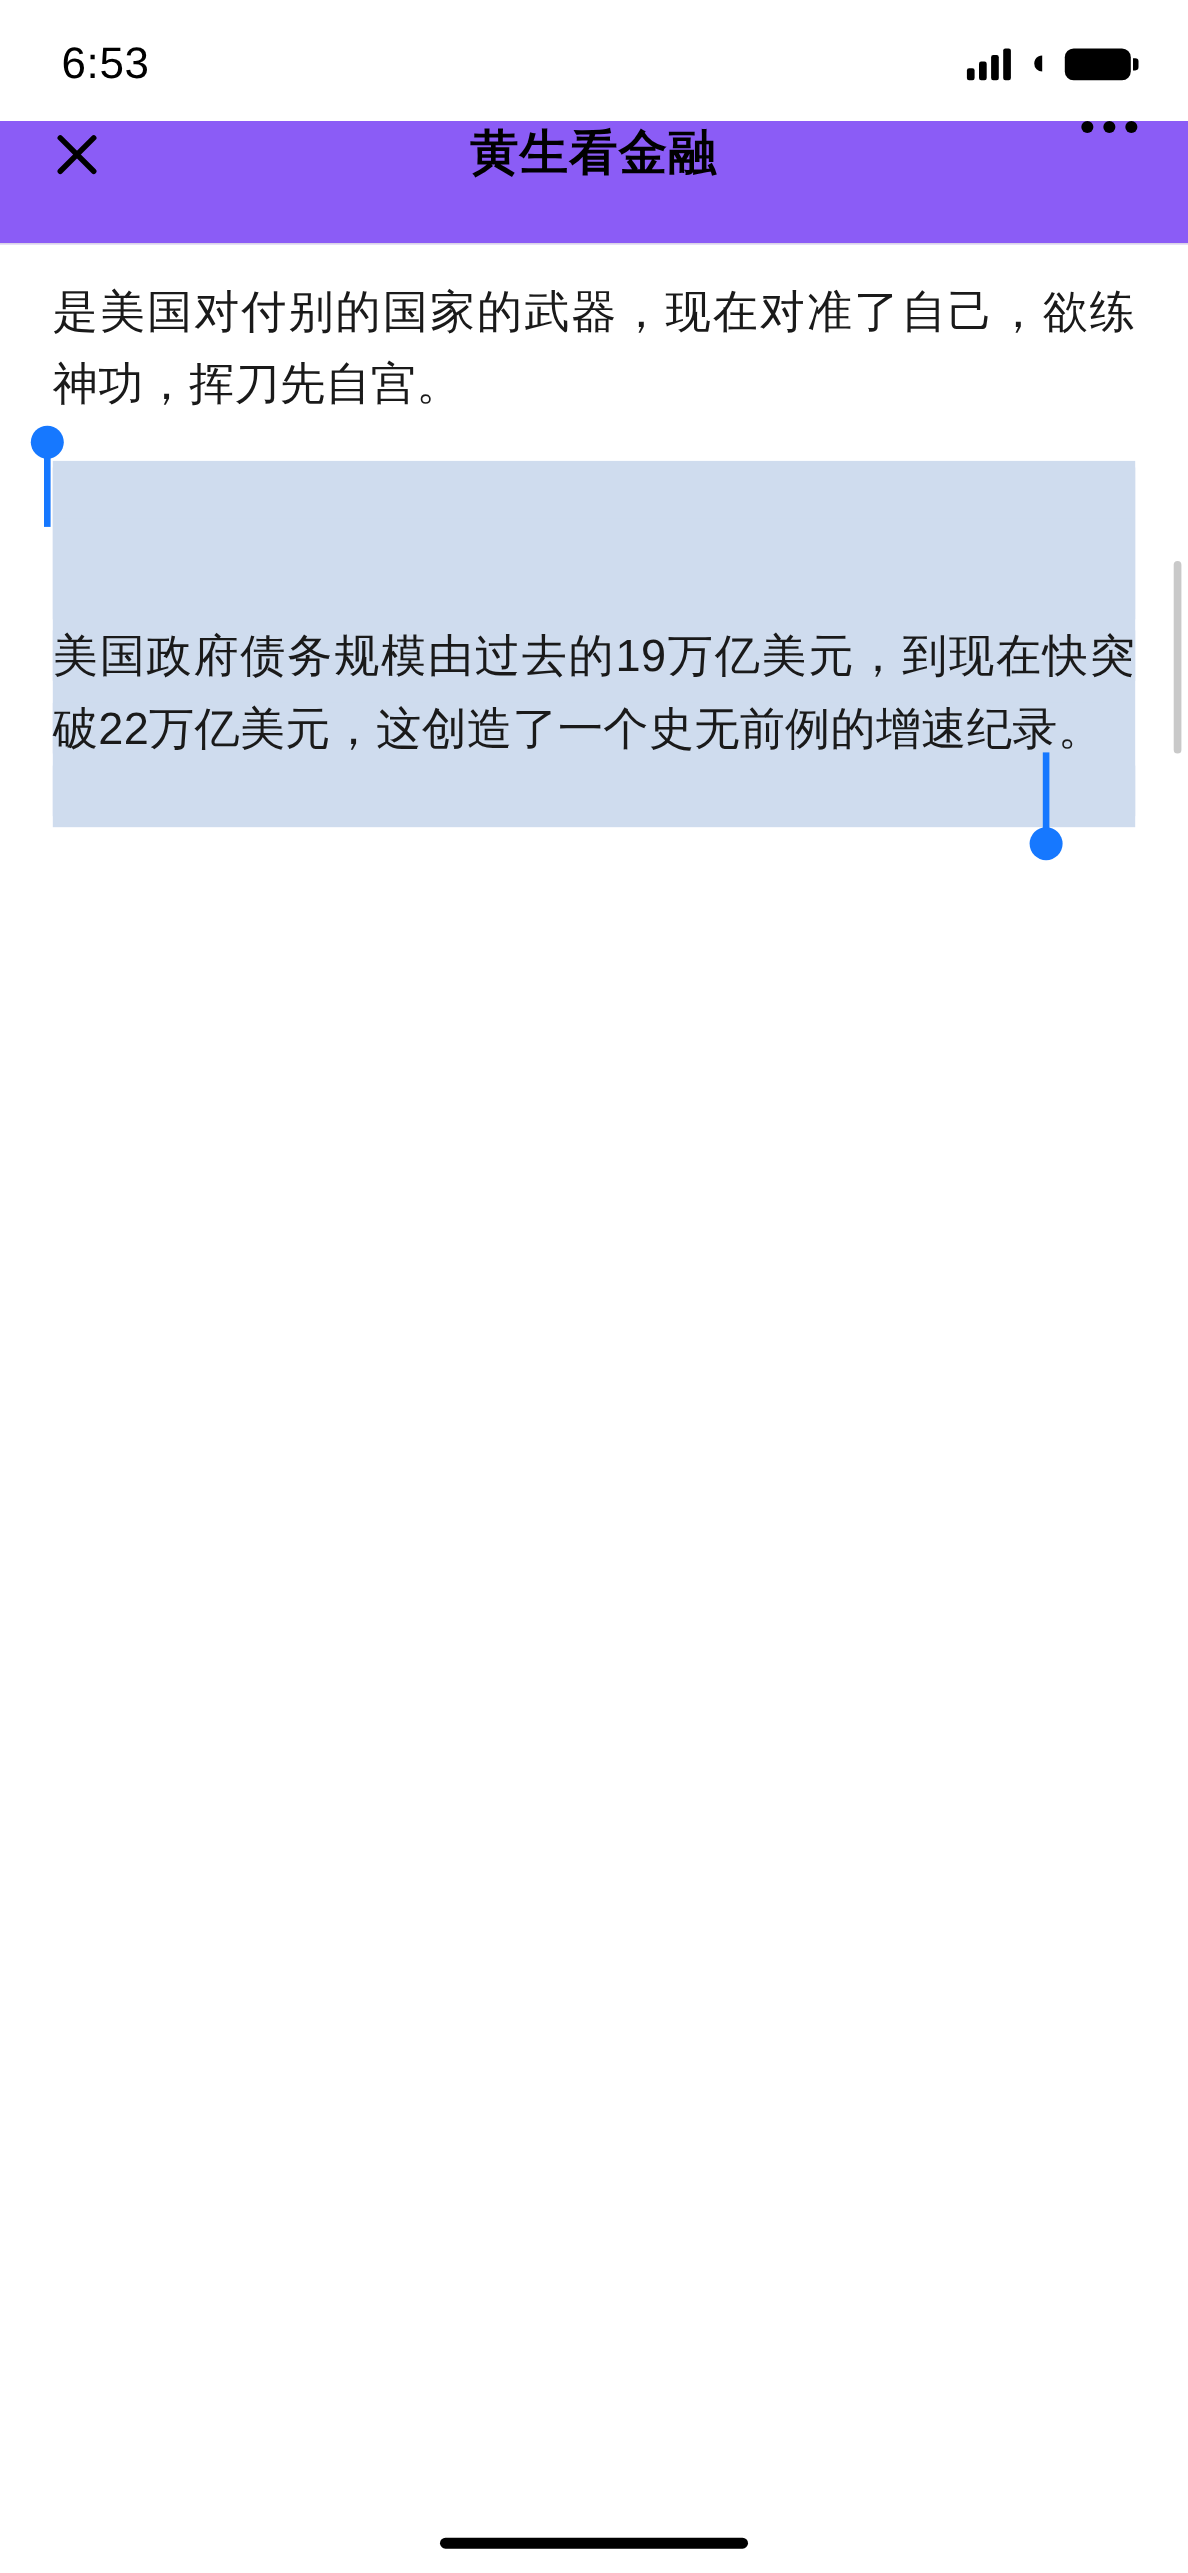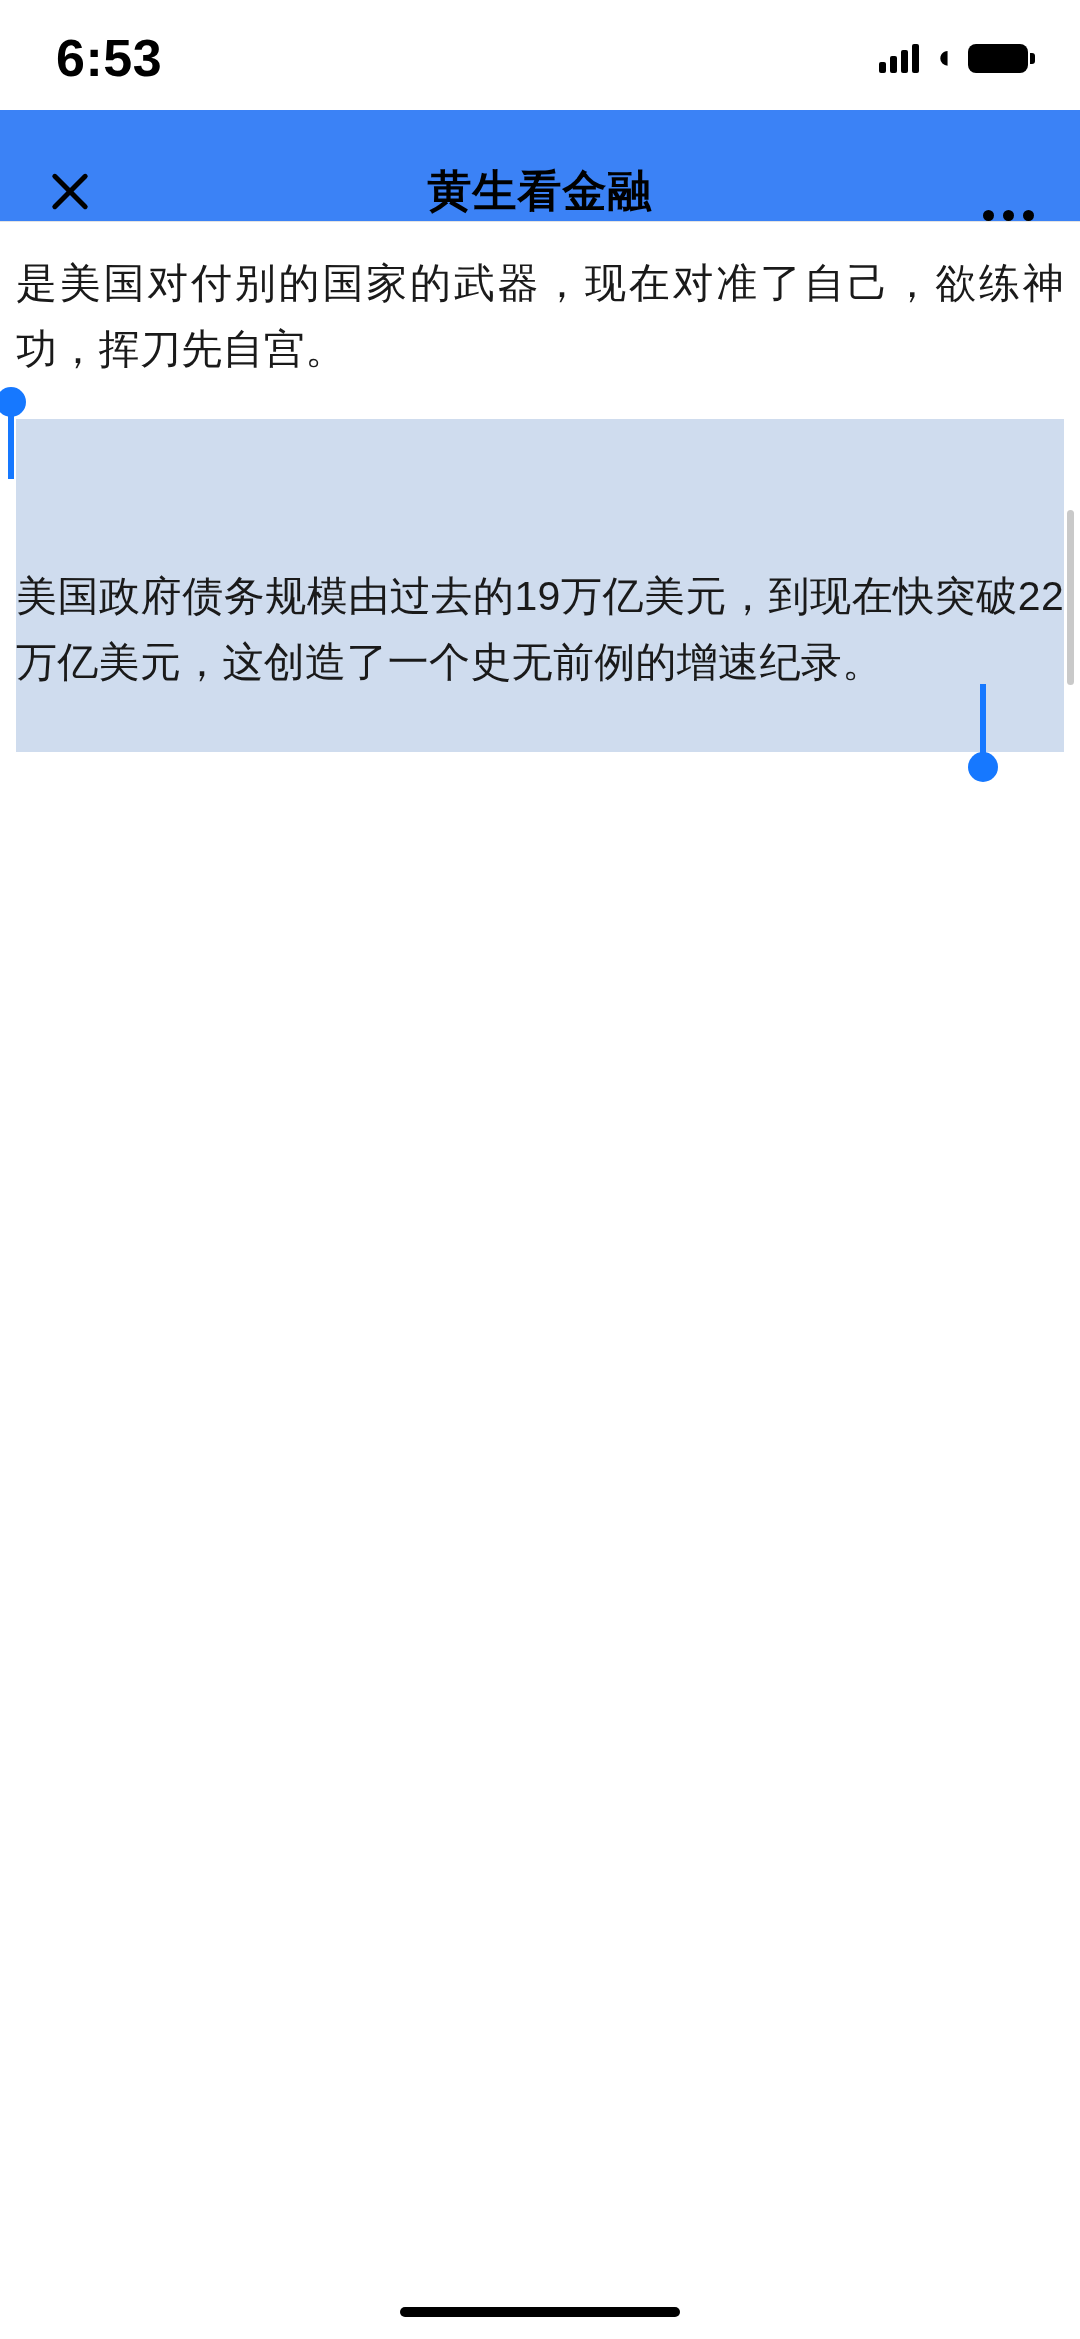--- a/index.html
+++ b/index.html
@@ -28,8 +28,8 @@
     background: #ffffff;
   }
   .status-time {
-    font-size: 52px;
-    font-weight: bold;
+    font-size: 40px;
+    font-weight: normal;
     color: #000000;
     letter-spacing: 0.5px;
     padding-top: 6px;

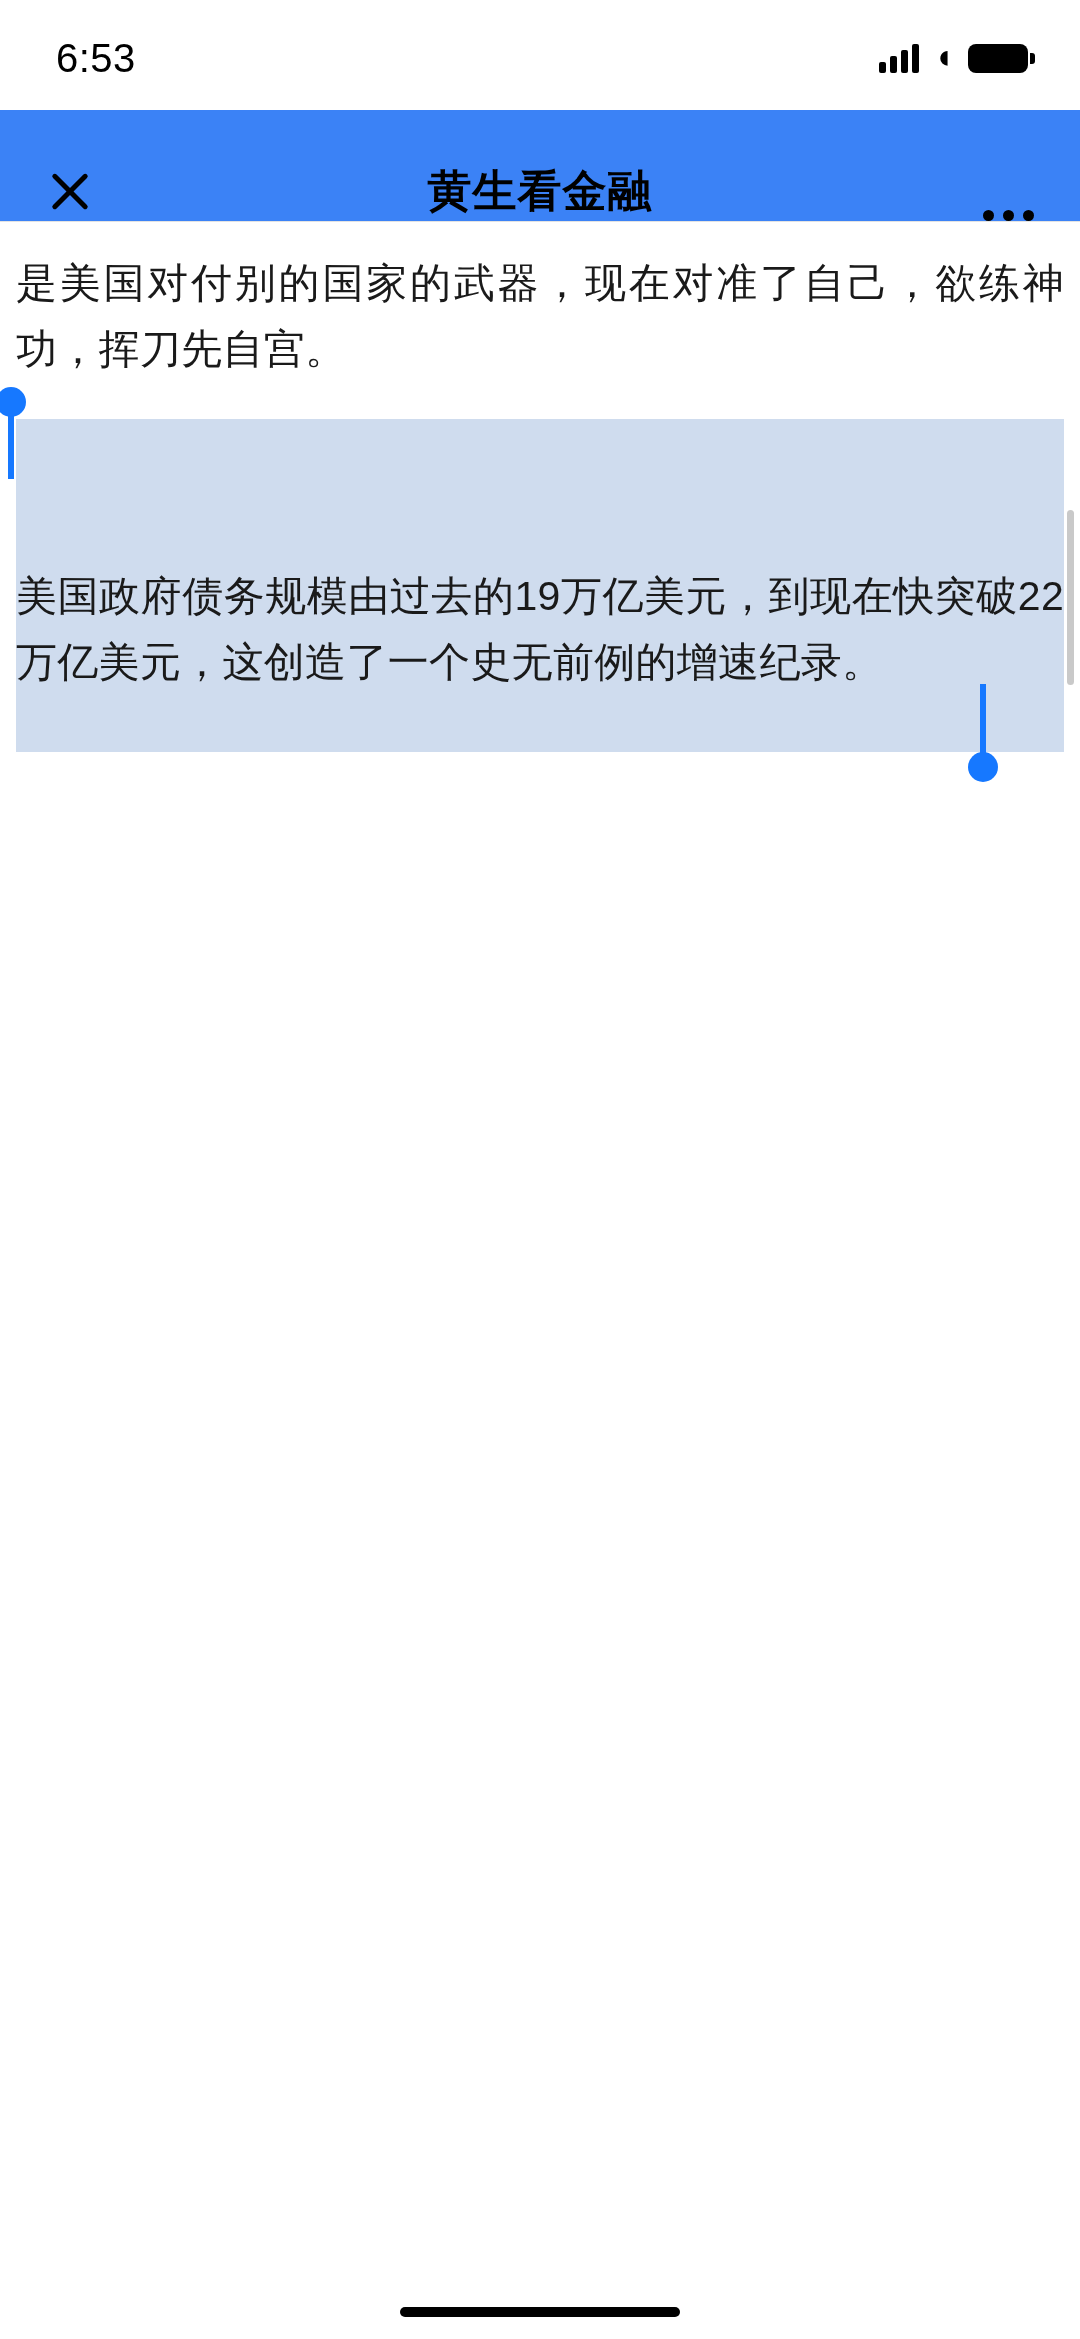--- a/index.html
+++ b/index.html
@@ -85,9 +85,9 @@
   
   .nav-bar {
     height: 112px;
-    background: #3b82f6;
-    display: flex;
-    align-items: flex-end;
+    background: #8b5cf6;
+    display: flex;
+    align-items: flex-start;
     justify-content: space-between;
     padding: 0 46px 0 40px;
     box-sizing: border-box;

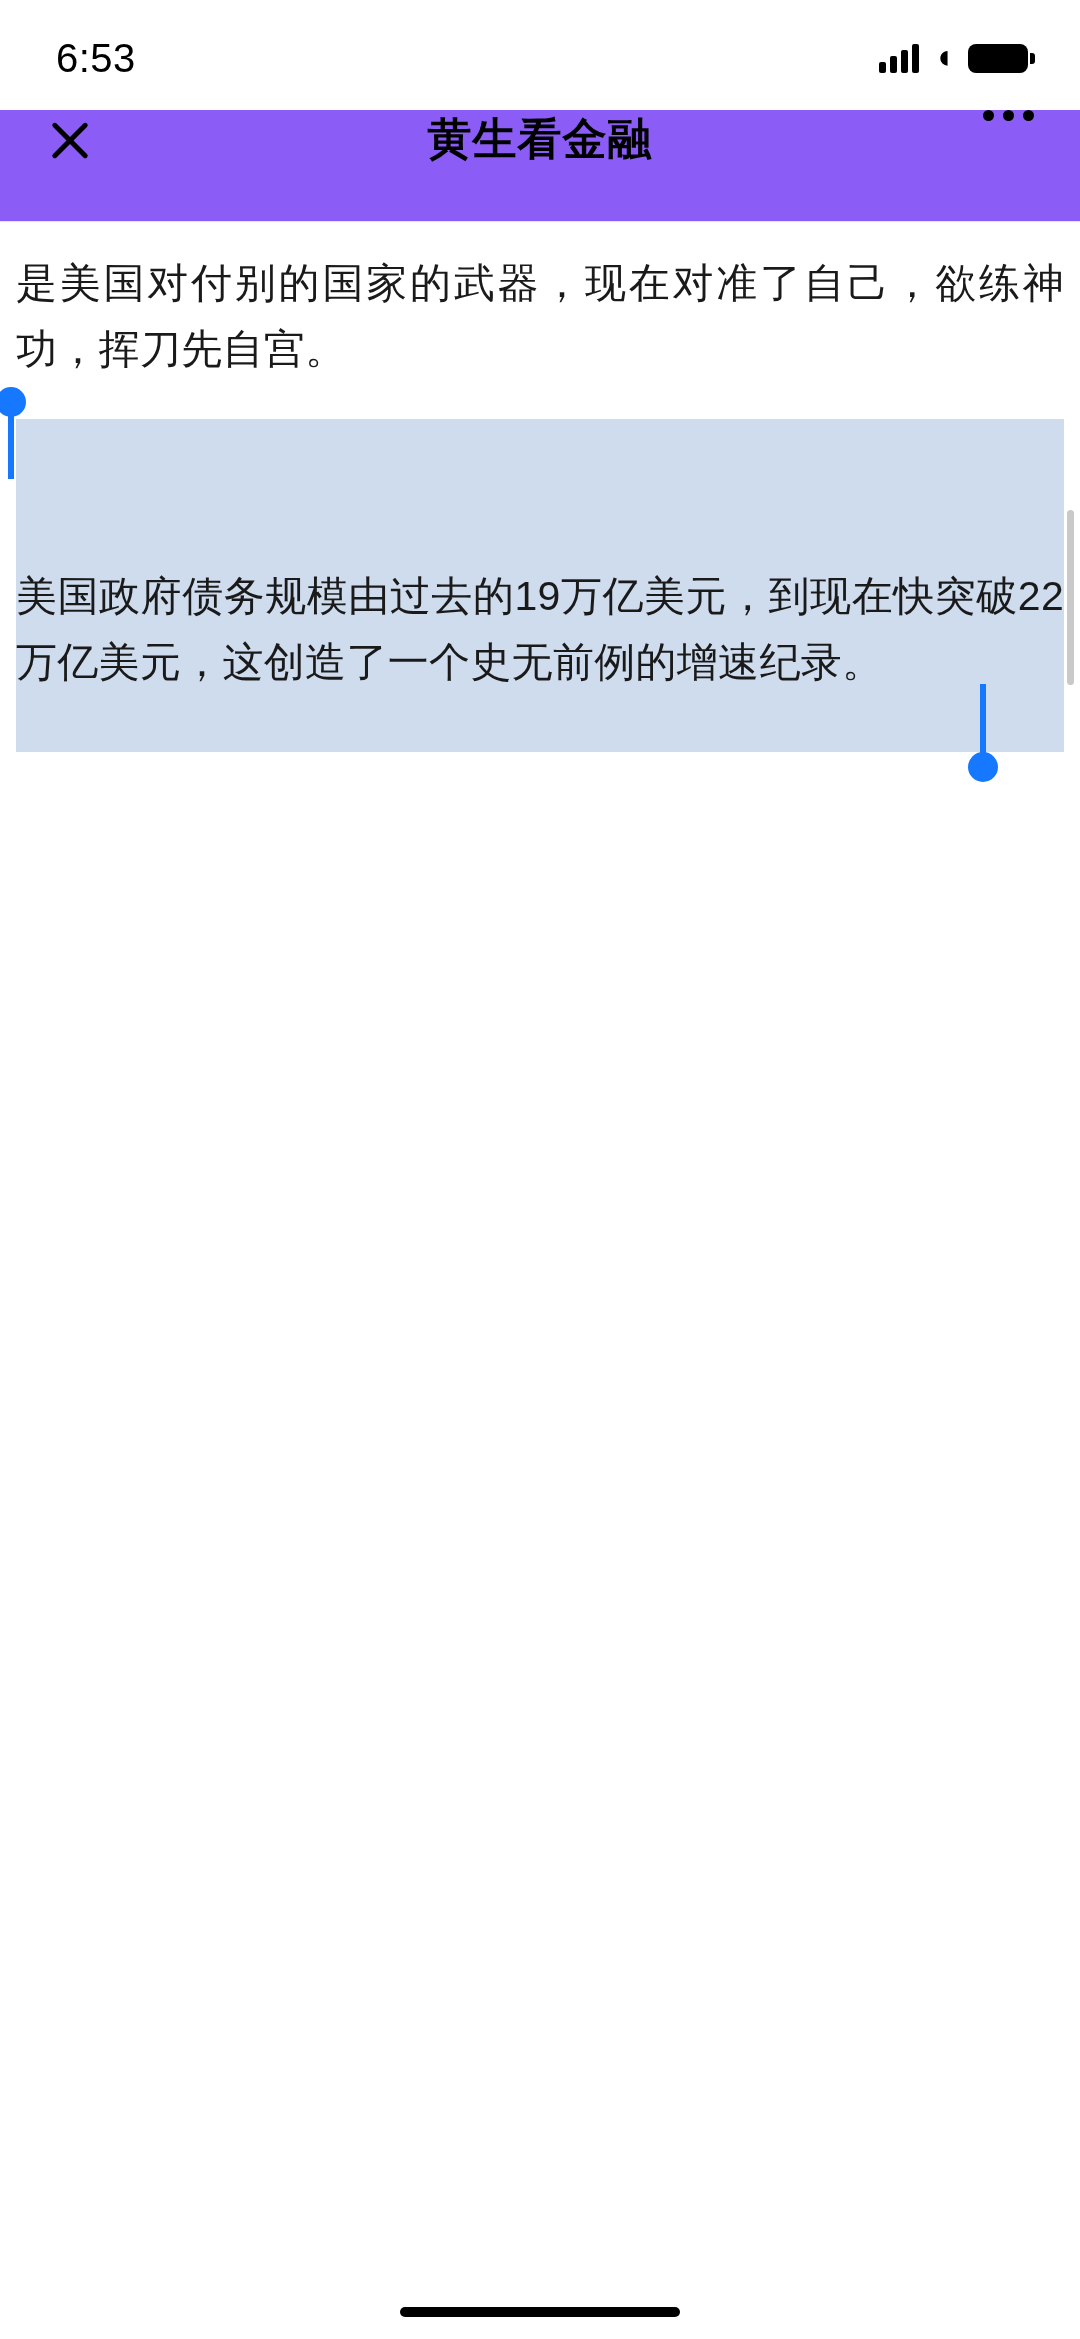--- a/index.html
+++ b/index.html
@@ -142,7 +142,7 @@
   
   .article {
     position: relative;
-    padding: 0 16px;
+    padding: 0 48px;
     box-sizing: border-box;
     font-size: 41px;
     line-height: 1.62;

